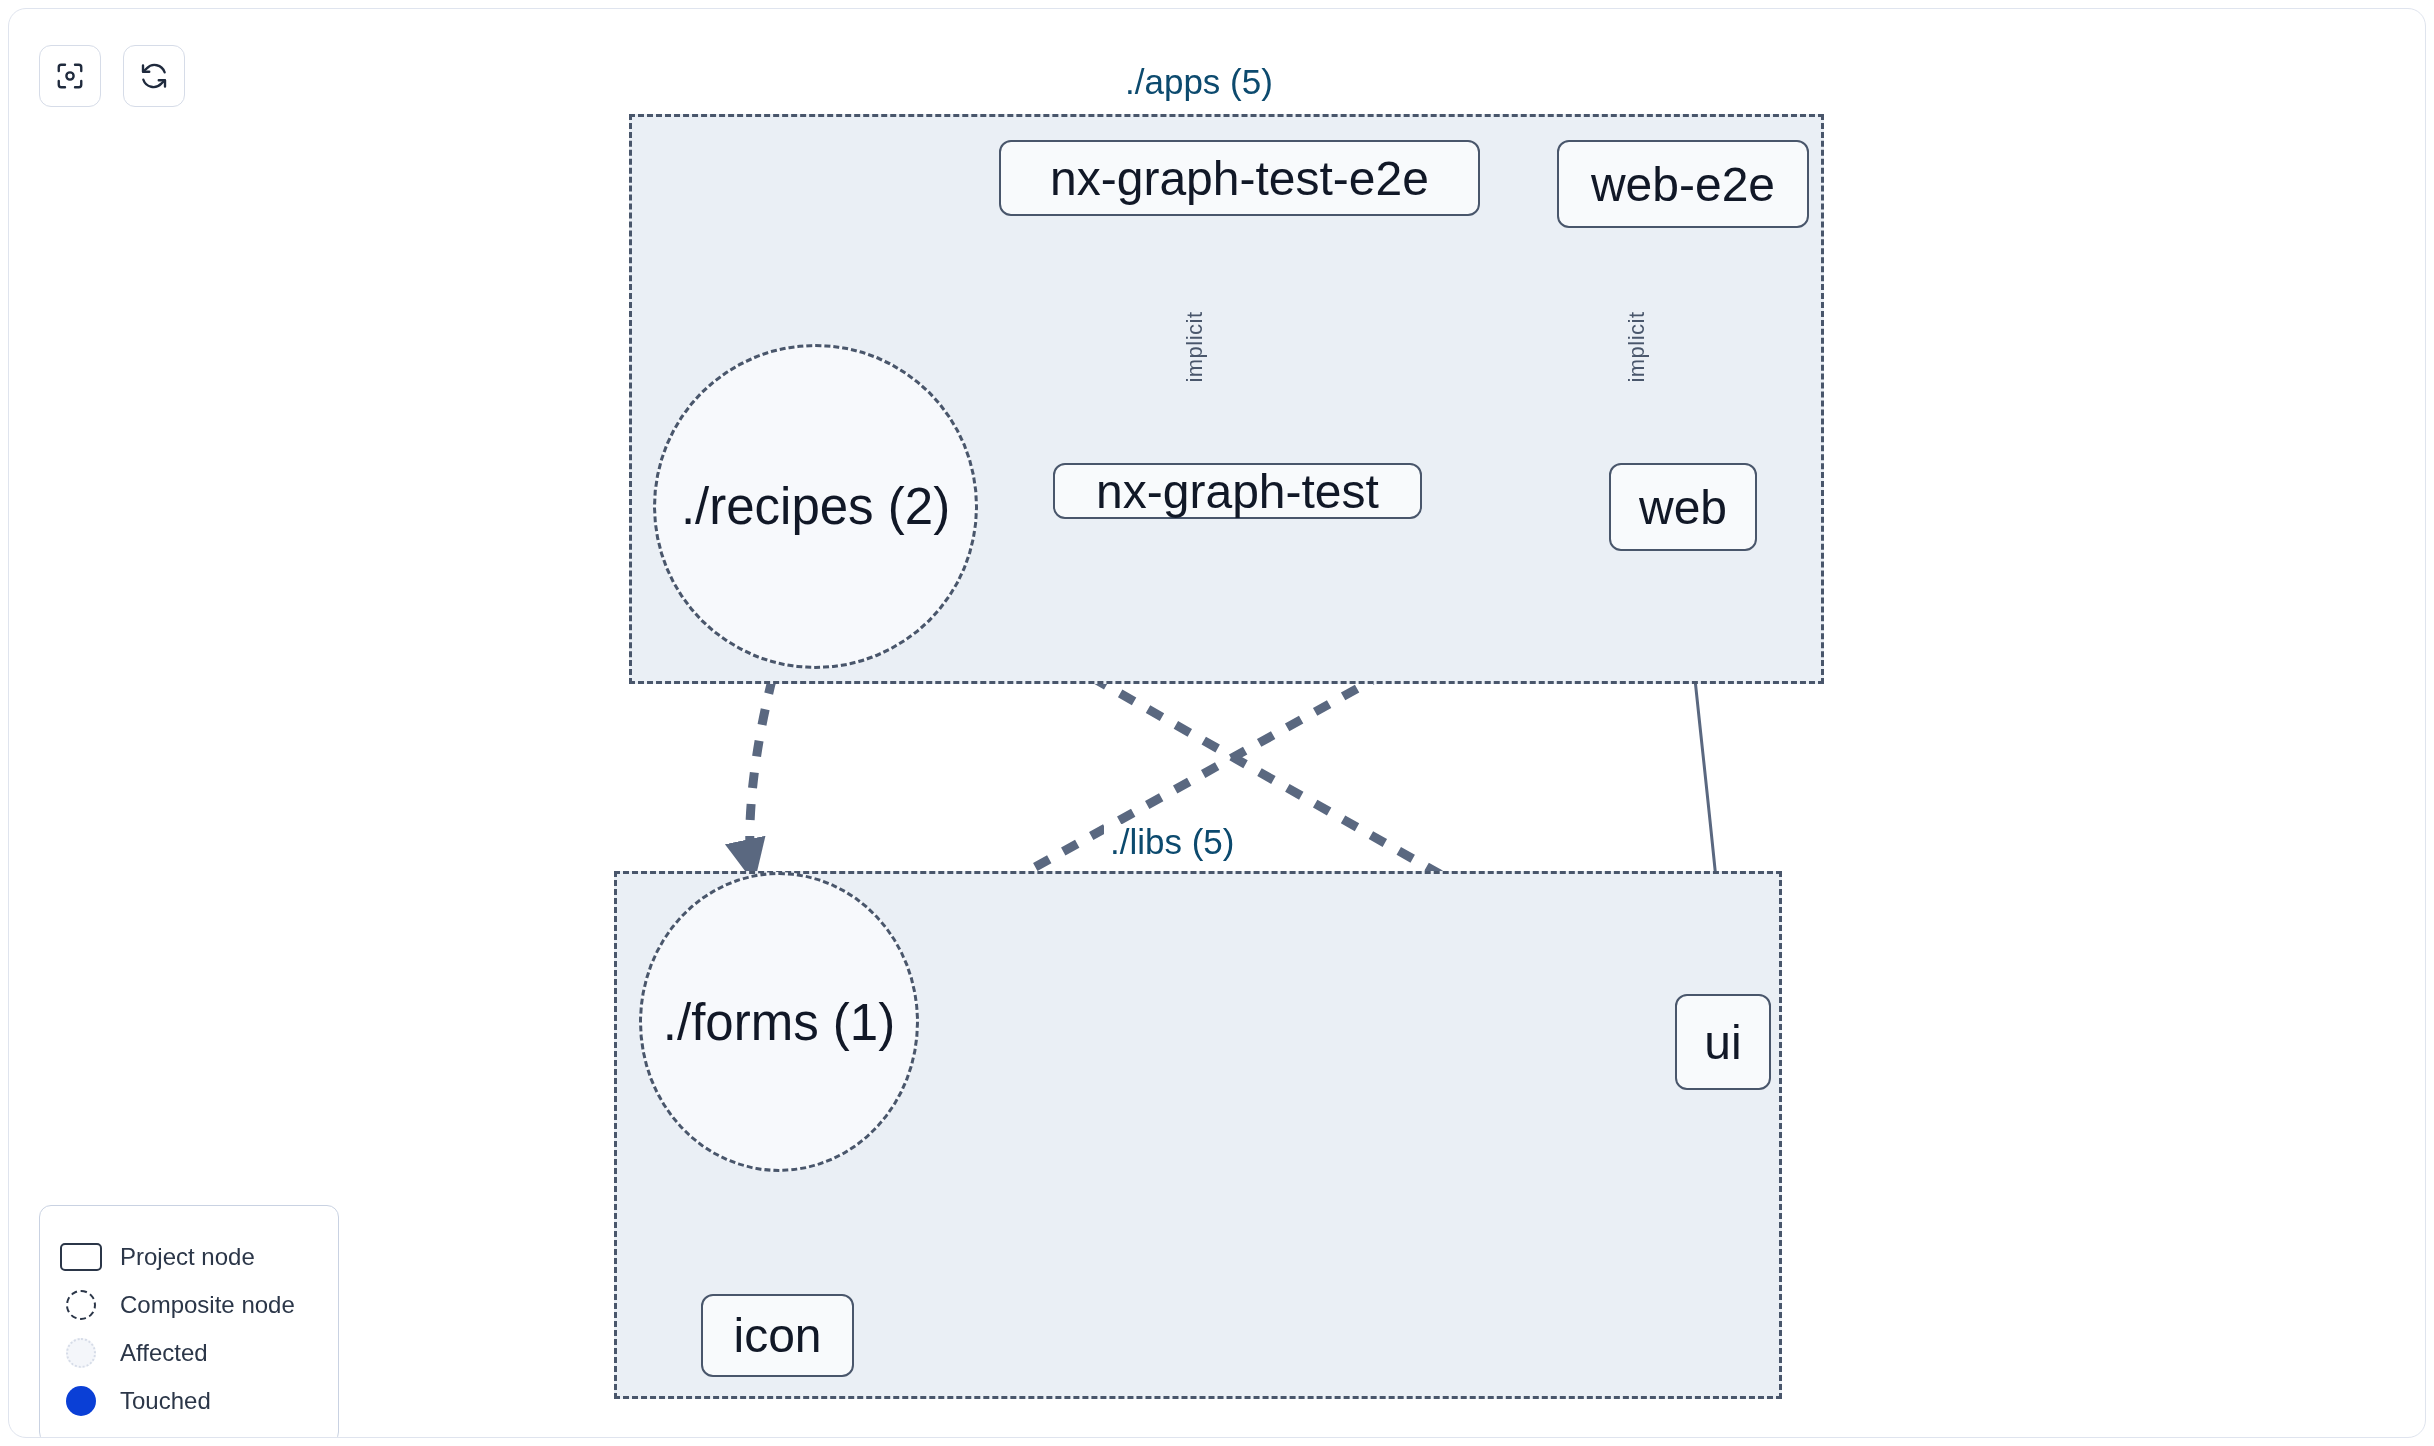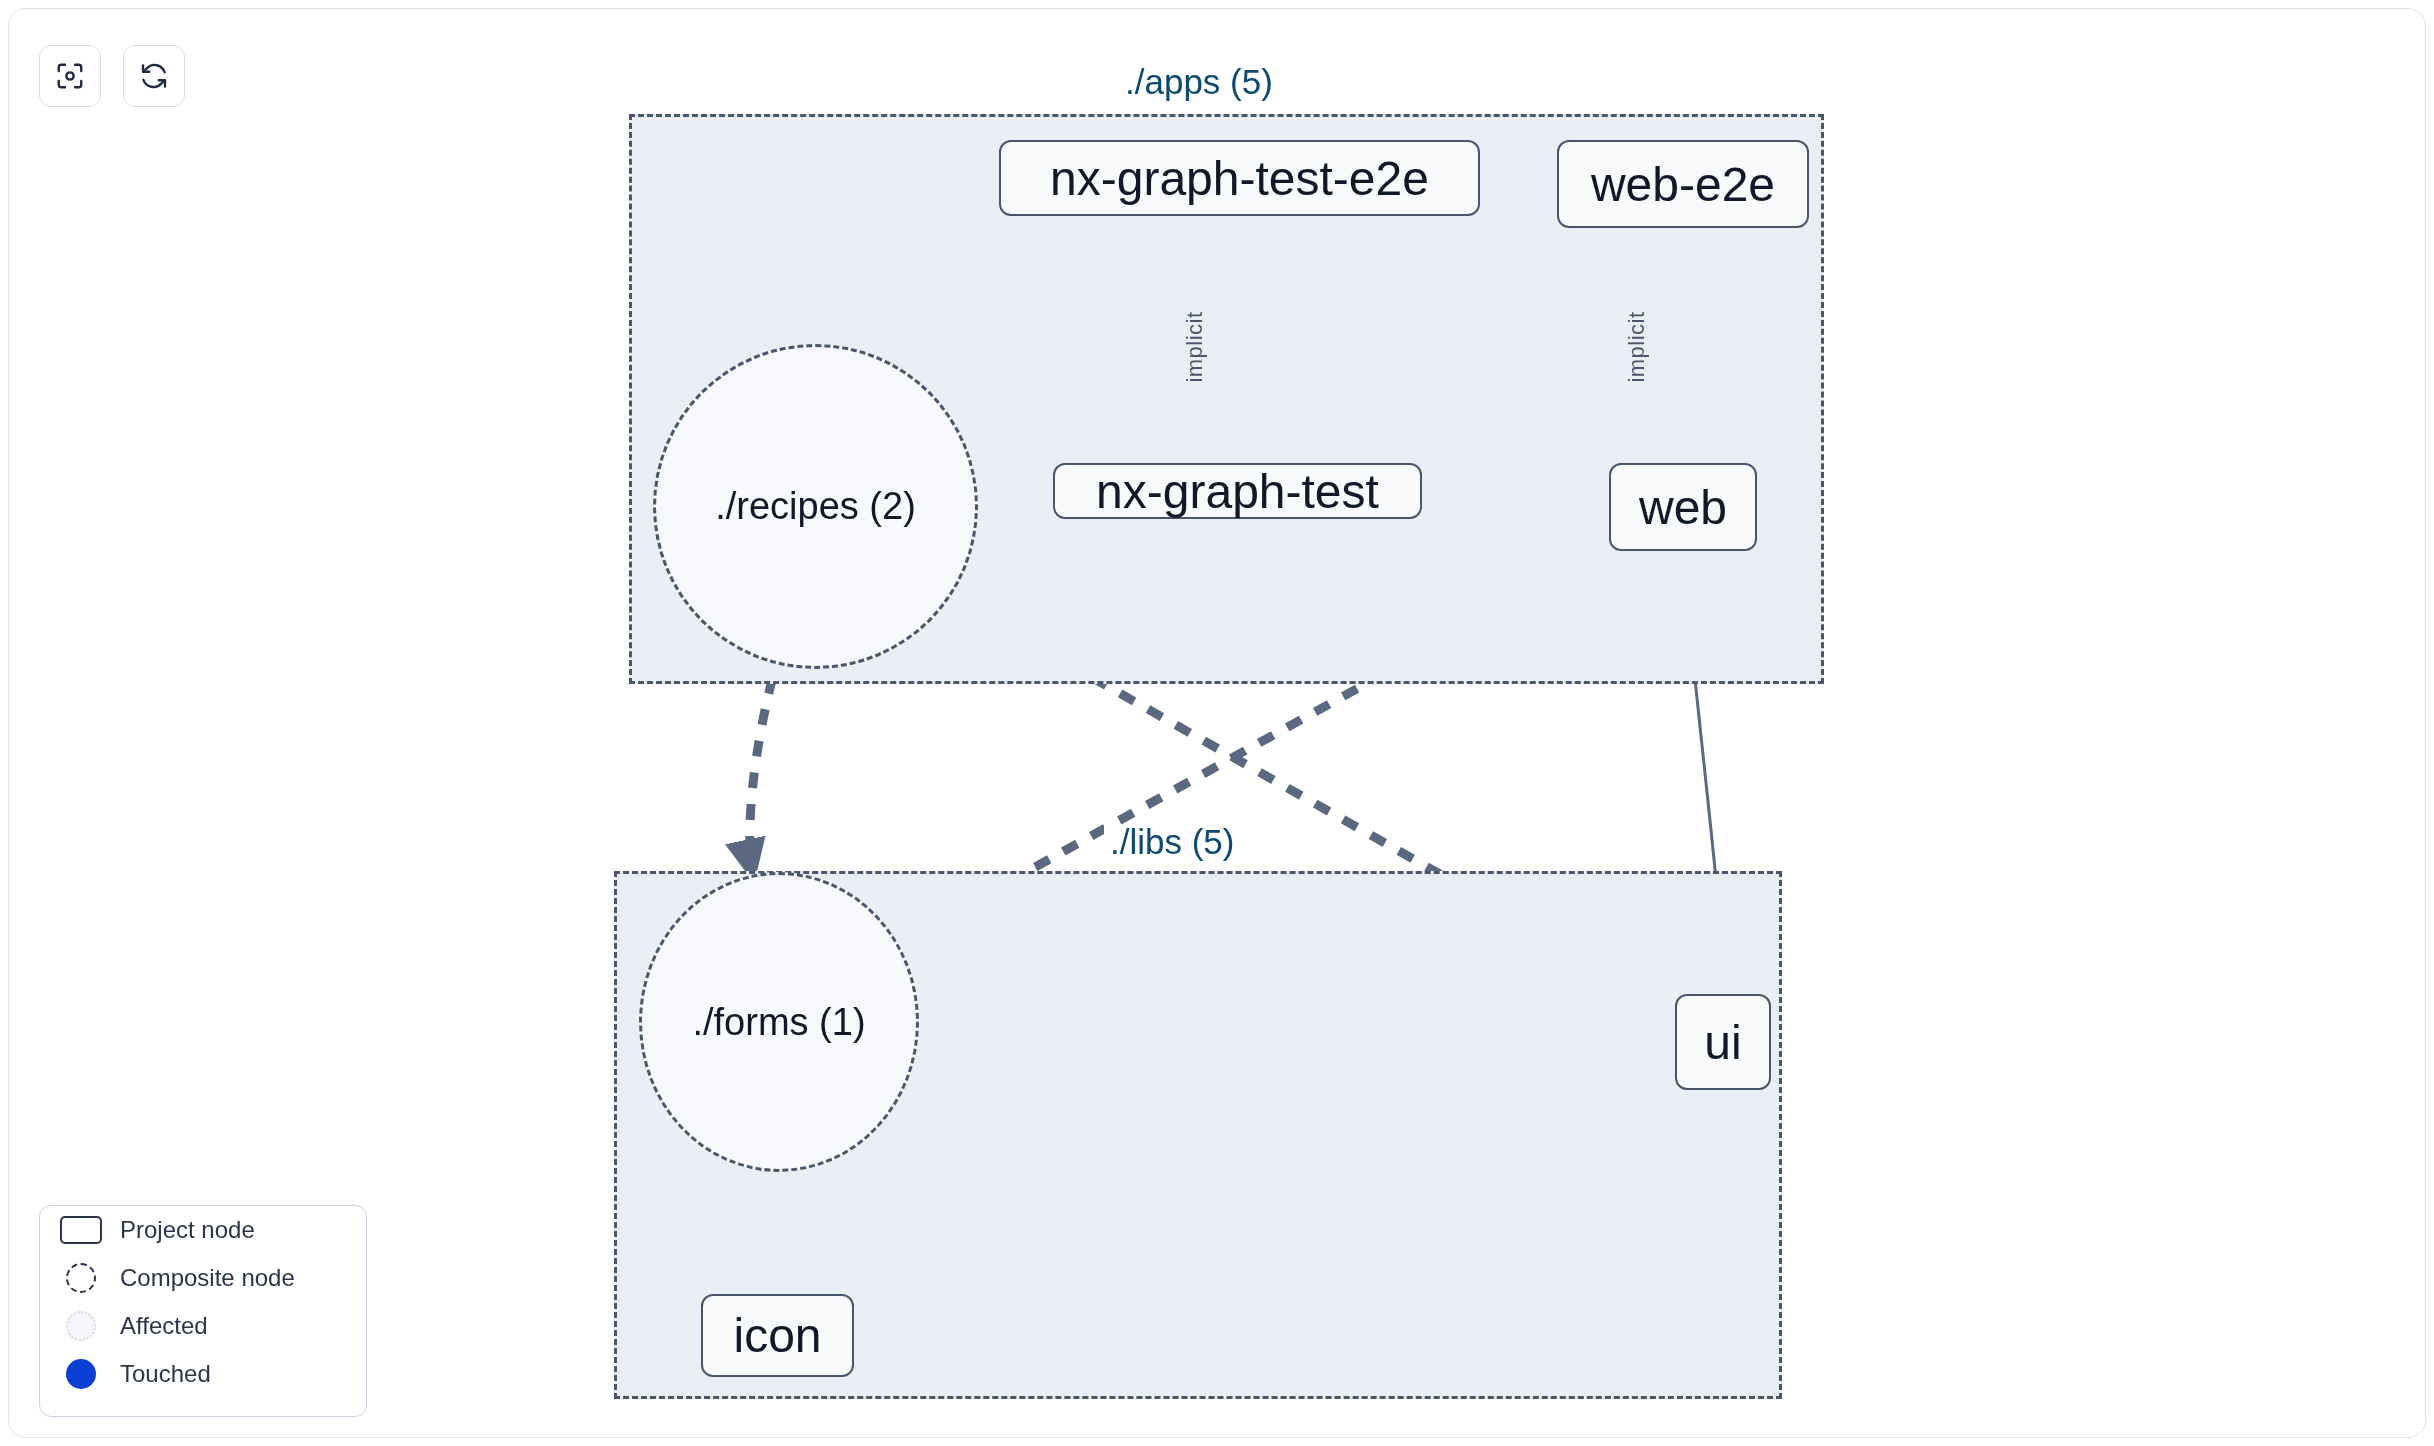--- a/index.html
+++ b/index.html
@@ -98,7 +98,7 @@
     display: flex;
     align-items: center;
     justify-content: center;
-    font-size: 38px;
+    font-size: 51px;
     color: #111827;
     white-space: nowrap;
     z-index: 20;

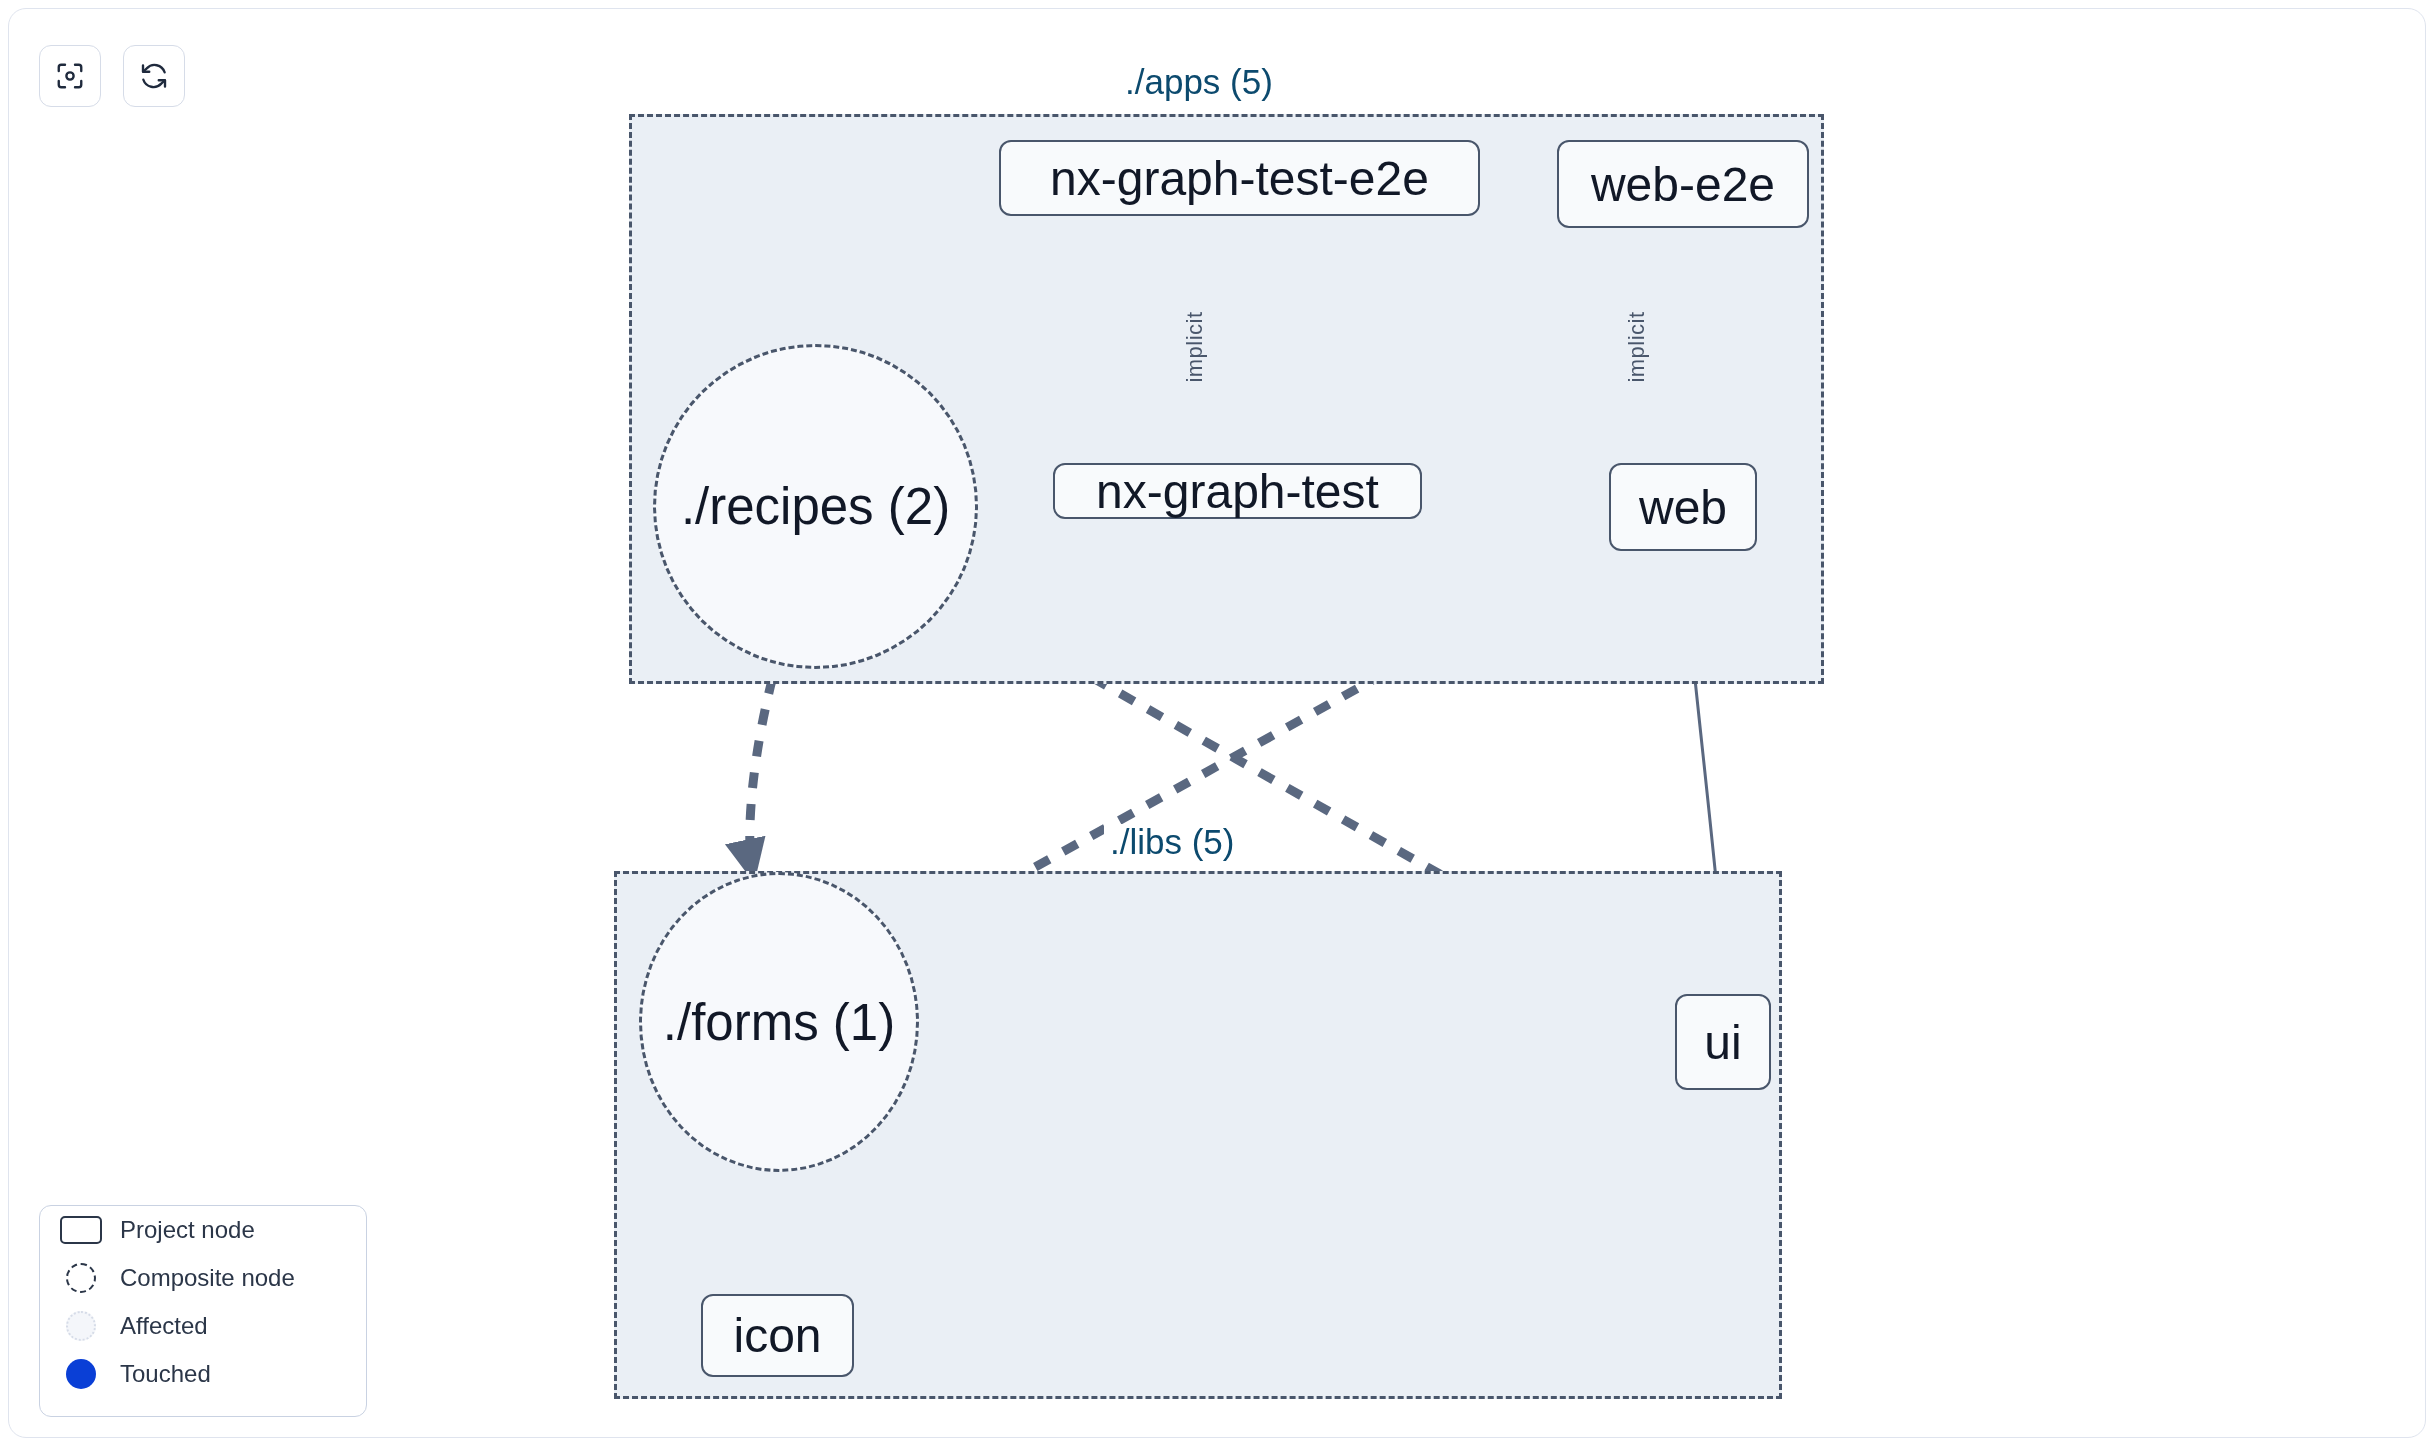--- a/index.html
+++ b/index.html
@@ -121,11 +121,11 @@
     position: absolute;
     left: 30px;
     top: 1196px;
-    width: 328px;
+    width: 300px;
     border: 1px solid #c9d2e2;
     border-radius: 12px;
     background: #ffffff;
-    padding: 0 20px 18px 18px;
+    padding: 27px 20px 18px 18px;
     z-index: 40;
   }
   .legend-row {

